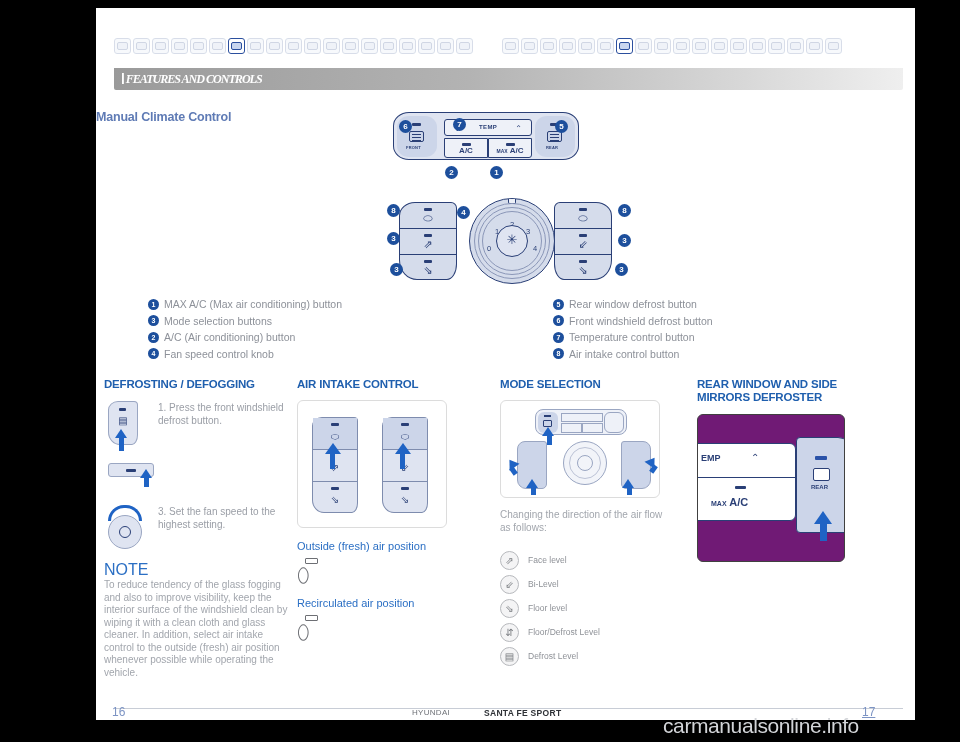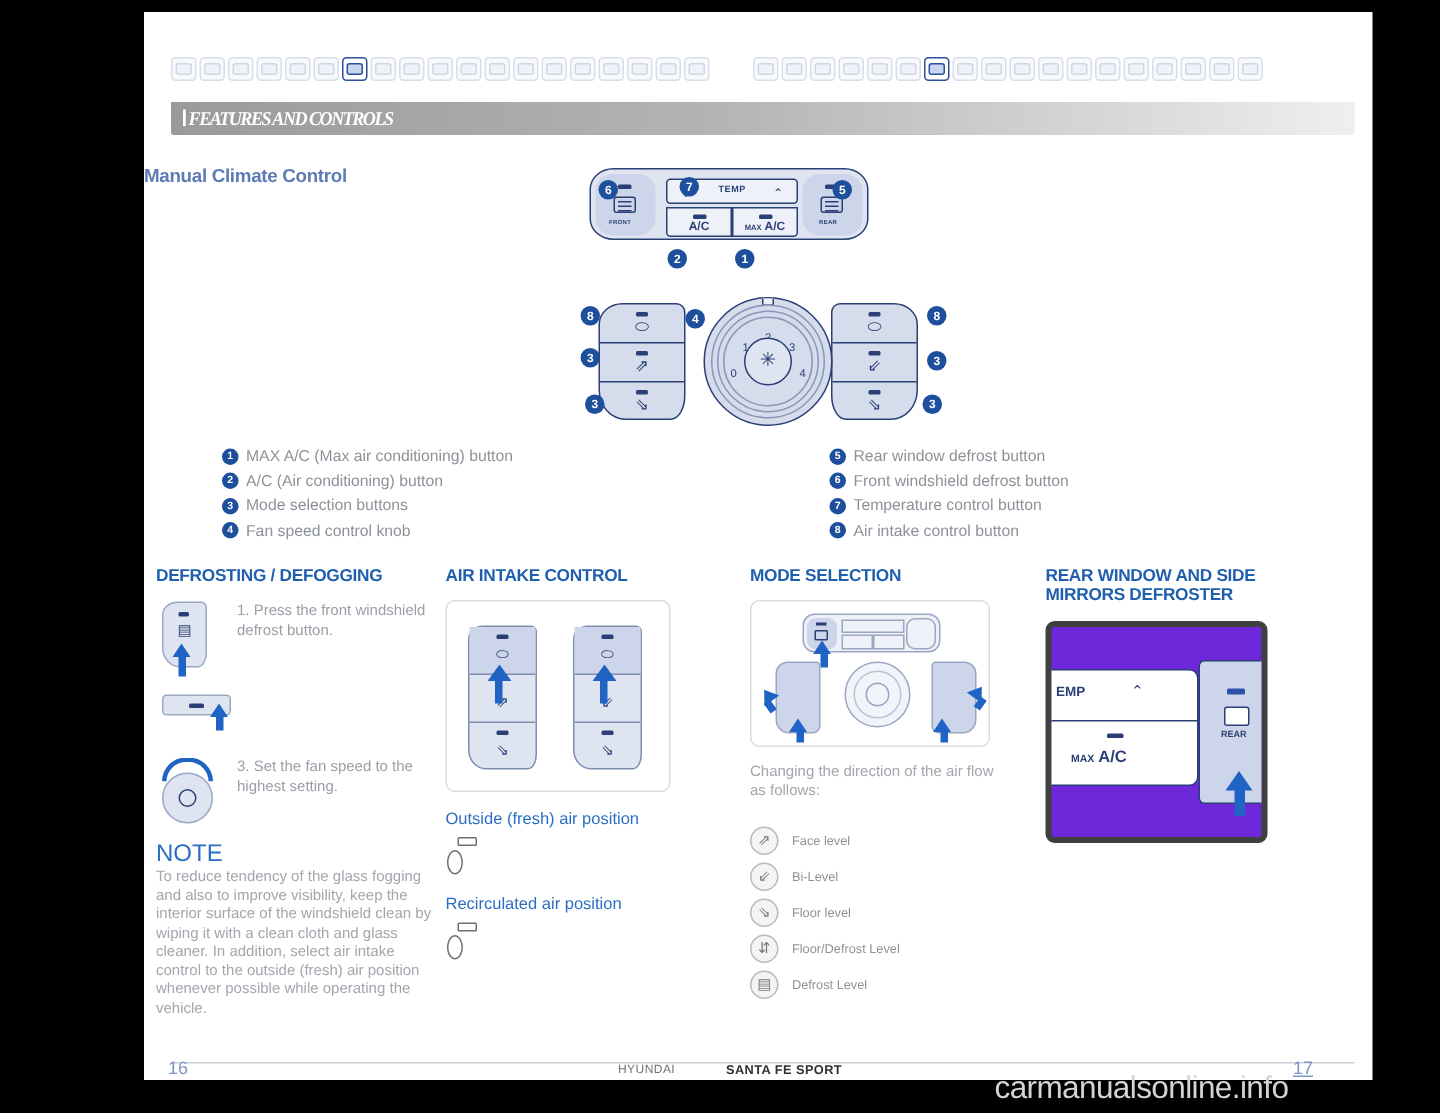--- a/index.html
+++ b/index.html
@@ -558,12 +558,12 @@
         <span>MAX A/C (Max air conditioning) button</span>
       </li>
       <li>
+        <span class="bub">3</span>
+        <span>Mode selection buttons</span>
+      </li>
+      <li>
         <span class="bub">2</span>
         <span>A/C (Air conditioning) button</span>
-      </li>
-      <li>
-        <span class="bub">3</span>
-        <span>Mode selection buttons</span>
       </li>
       <li>
         <span class="bub">4</span>

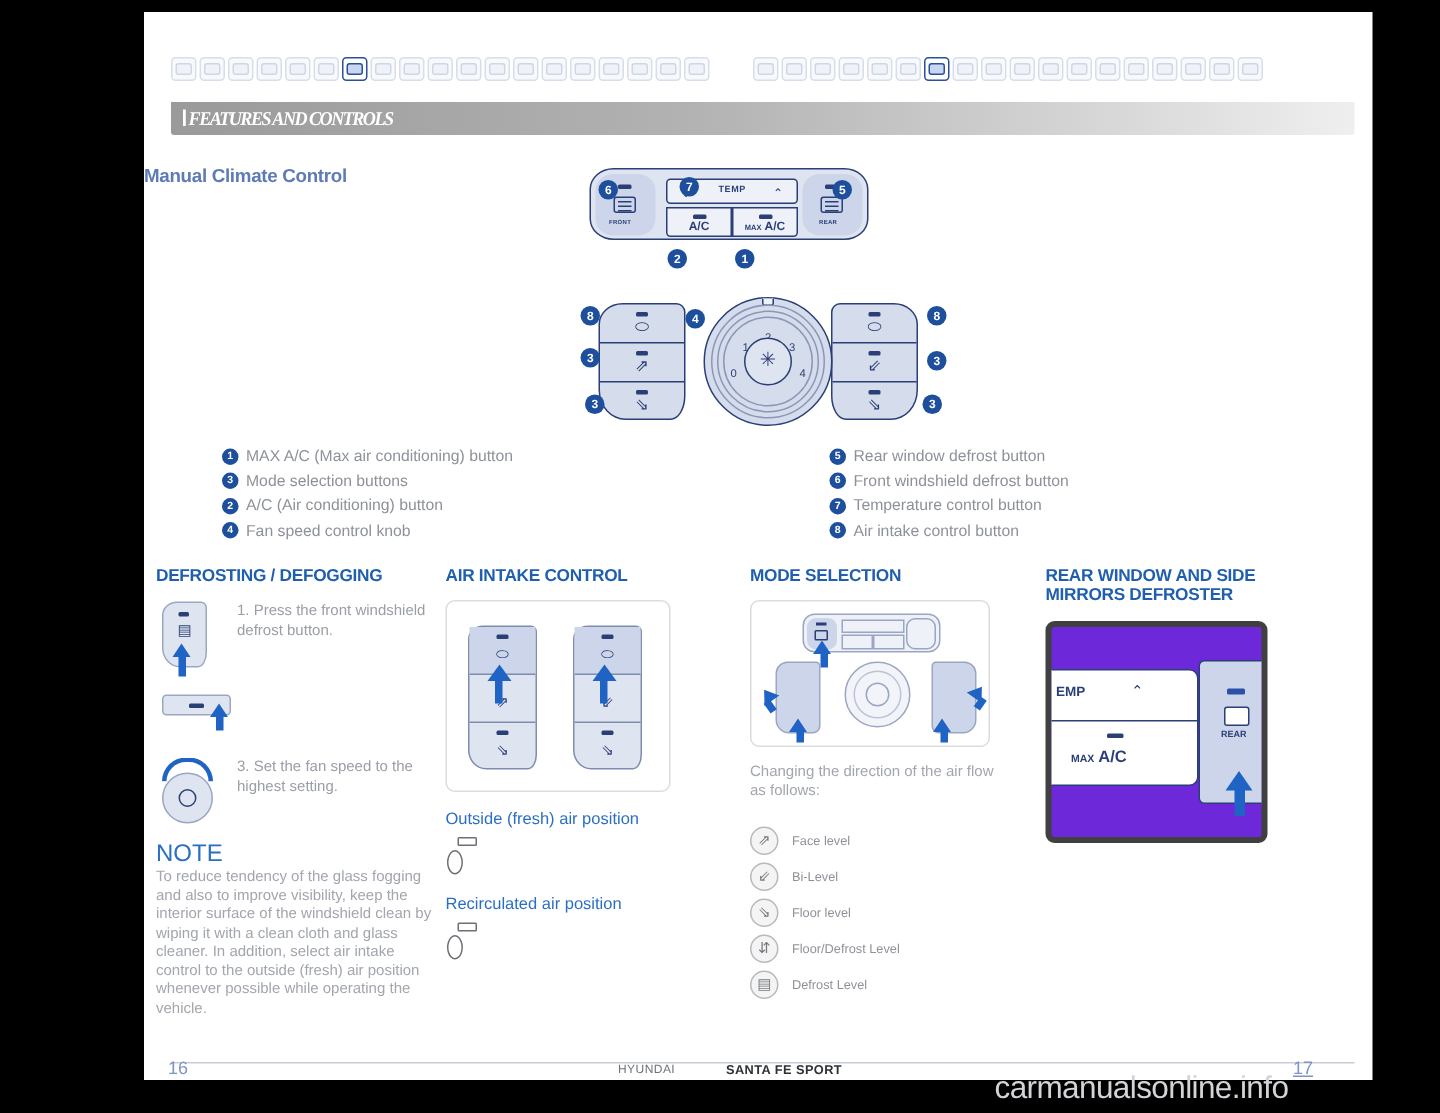--- a/index.html
+++ b/index.html
@@ -299,8 +299,8 @@
   
   .rearfig {
     position: relative; width: 148px; height: 148px;
-    border: 4px solid #404040; border-radius: 6px;
-    background: #6d28d9; overflow: hidden; margin-top: 10px;
+    border: 1px solid #404040; border-radius: 6px;
+    background: #701a75; overflow: hidden; margin-top: 10px;
   }
 
   

